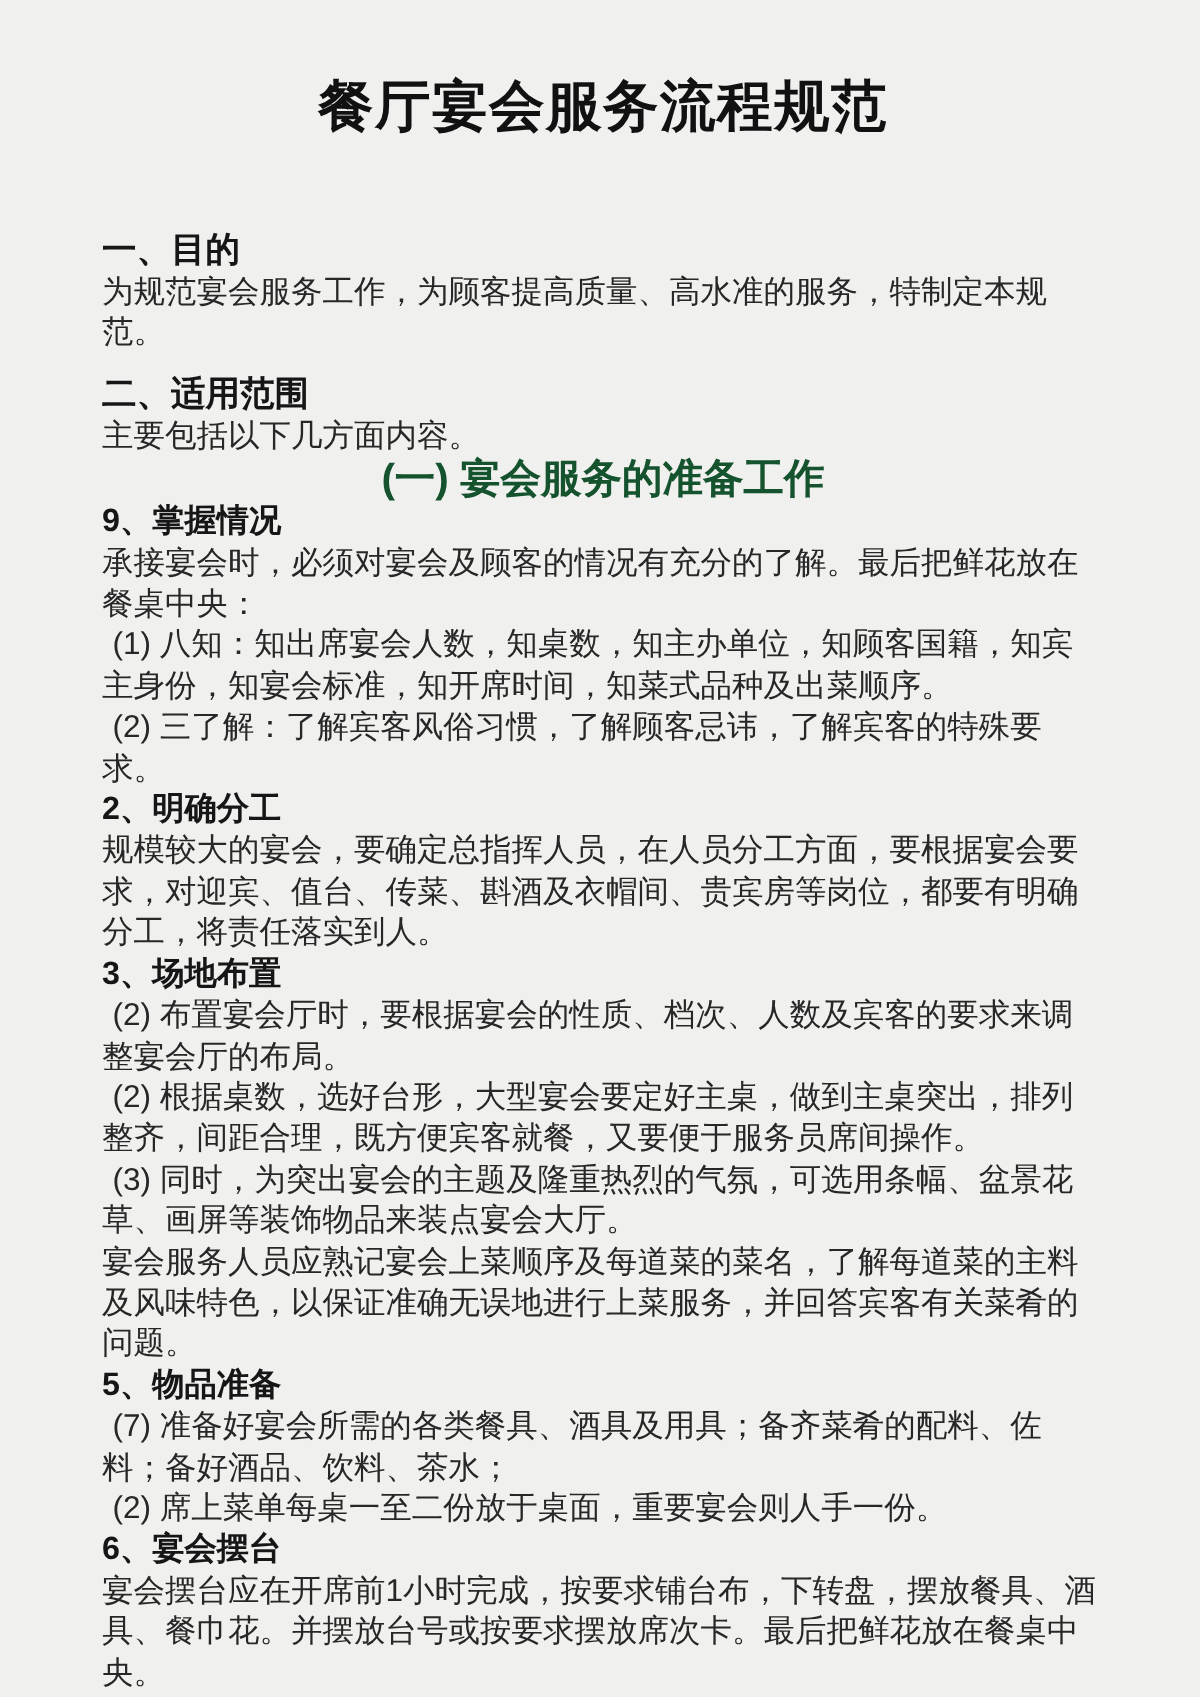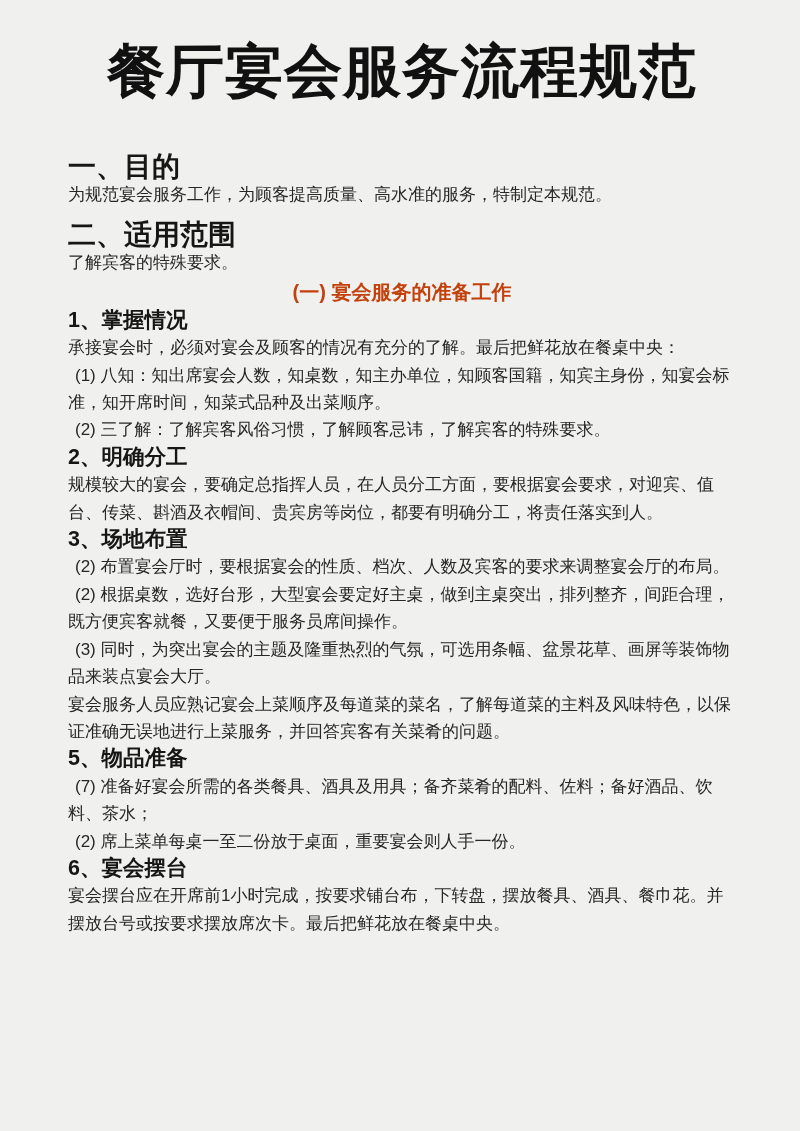--- a/index.html
+++ b/index.html
@@ -21,7 +21,7 @@
   }
   .doc-title {
     margin: 0;
-    font-size: 58px;
+    font-size: 37px;
     line-height: 50px;
     font-weight: 900;
     text-align: center;

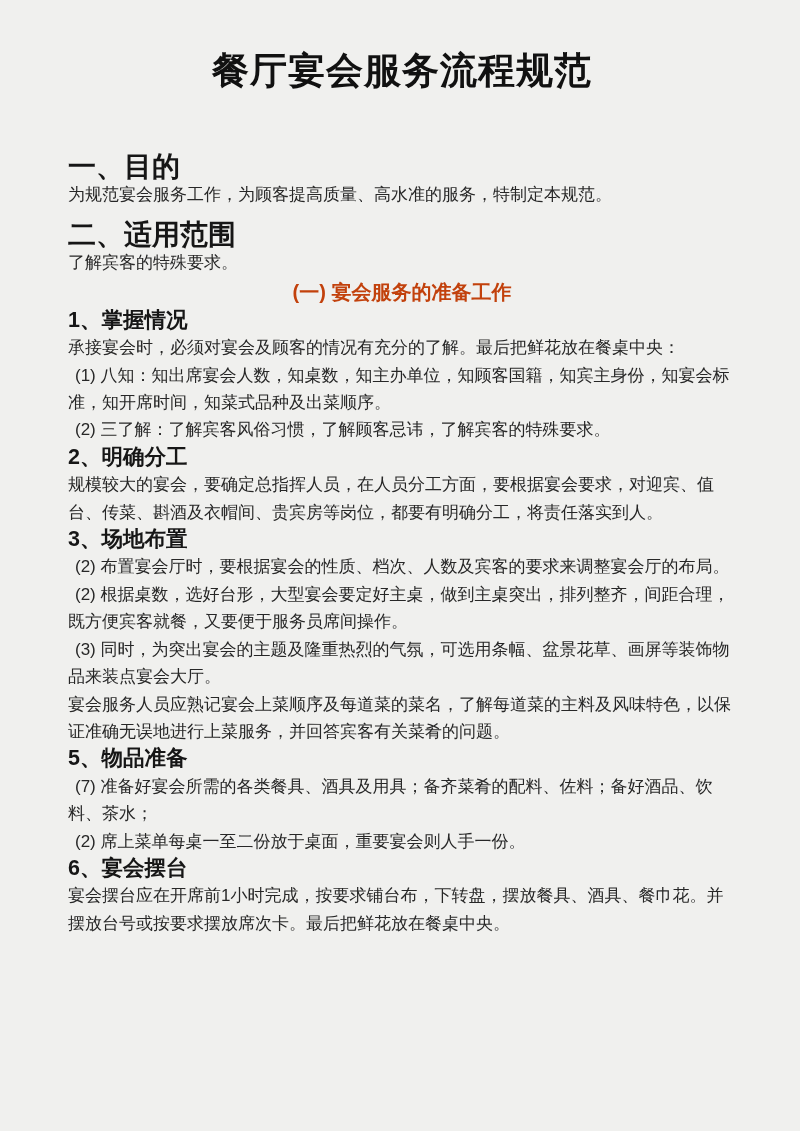--- a/index.html
+++ b/index.html
@@ -31,7 +31,7 @@
   .content { margin-top: 56px; }
   .h2 {
     margin: 12px 0 0 0;
-    font-size: 28px;
+    font-size: 23px;
     line-height: 29px;
     font-weight: 800;
     color: #161616;

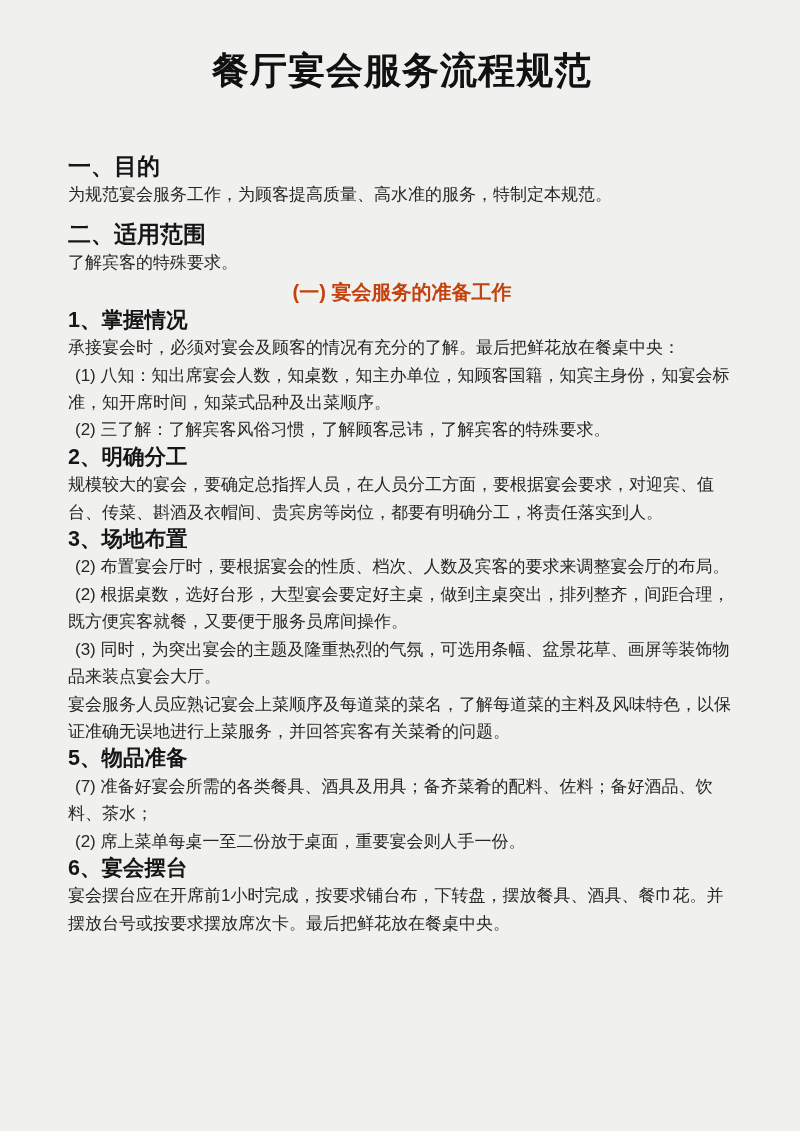--- a/index.html
+++ b/index.html
@@ -39,7 +39,7 @@
   .h2.first { margin-top: 0; }
   .content p { margin: 0; }
   .p {
-    font-size: 17px;
+    font-size: 21px;
     line-height: 27.4px;
     color: #272727;
   }

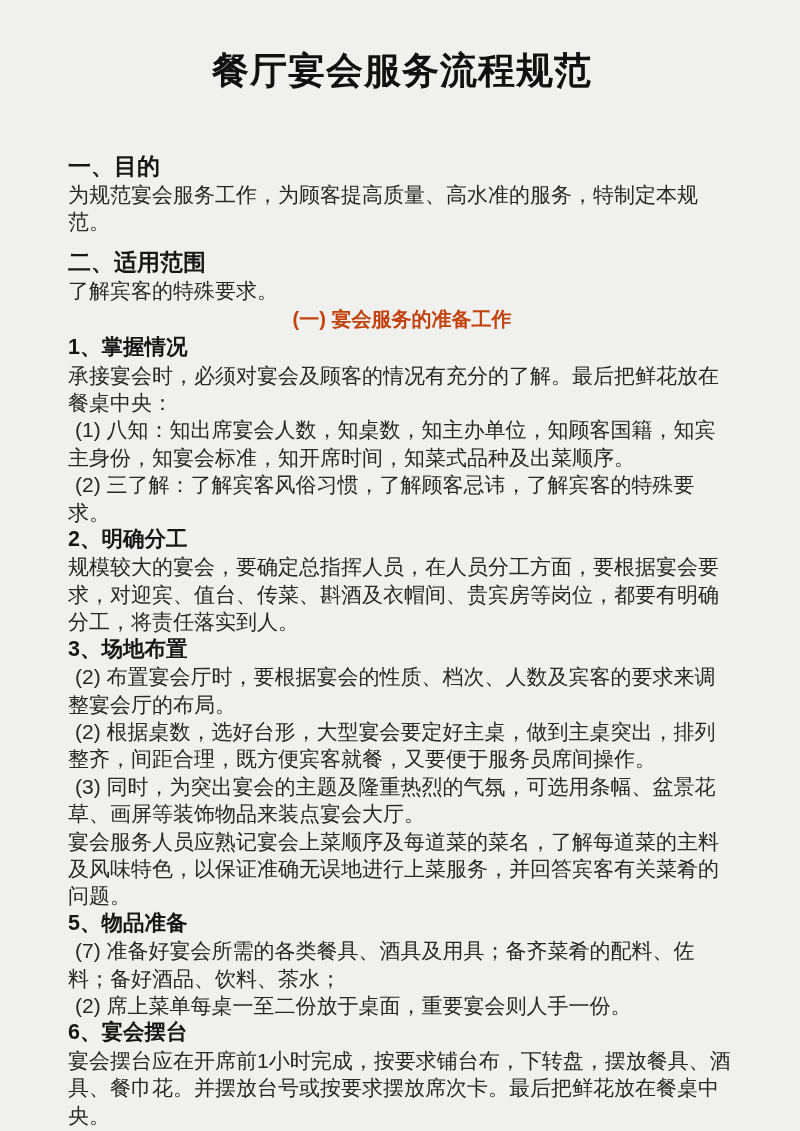--- a/index.html
+++ b/index.html
@@ -71,7 +71,7 @@
     <p class="p">为规范宴会服务工作，为顾客提高质量、高水准的服务，特制定本规范。</p>
 
     <h2 class="h2">二、适用范围</h2>
-    <p class="p">了解宾客的特殊要求。</p>
+    <p class="p">主要包括以下几方面内容。</p>
 
 
     <p class="center-red">(一) 宴会服务的准备工作</p>

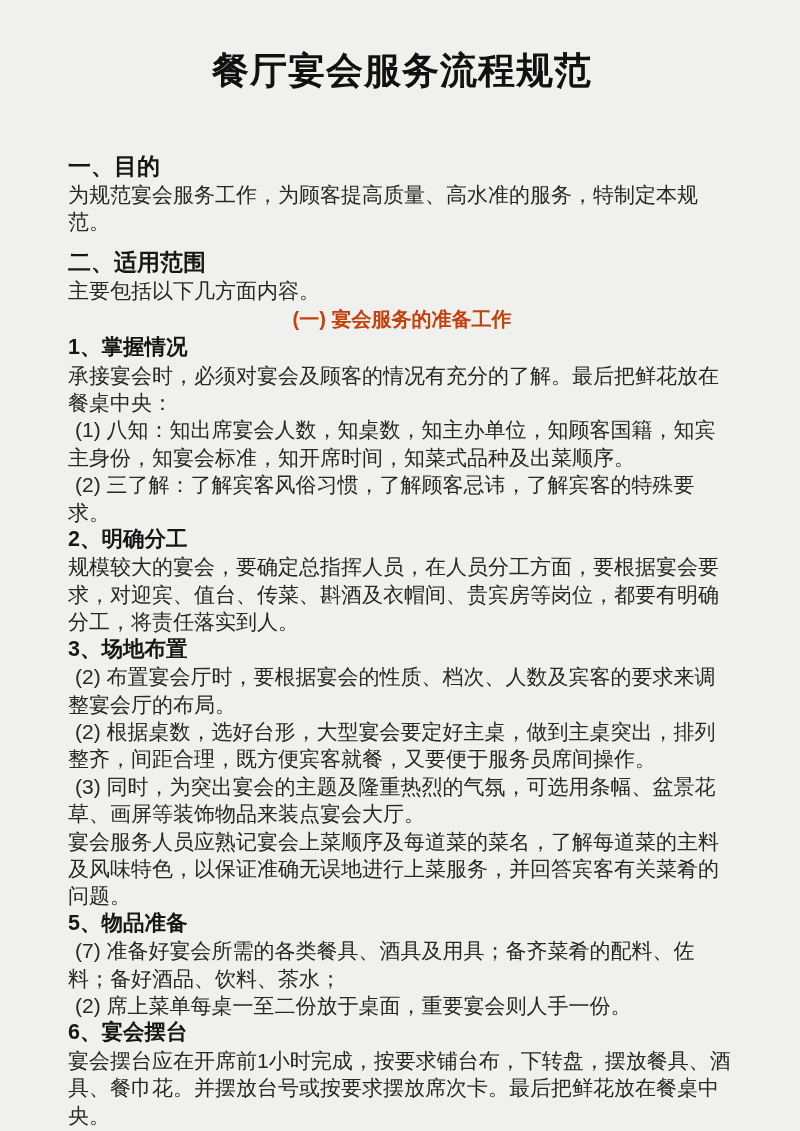--- a/index.html
+++ b/index.html
@@ -53,11 +53,11 @@
   .p-item { text-indent: 7px; }
   .center-red {
     margin: 0;
-    font-size: 20px;
+    font-size: 27px;
     line-height: 30px;
     font-weight: 800;
     text-align: center;
-    color: #c2410c;
+    color: #14532d;
   }
 </style>
 </head>

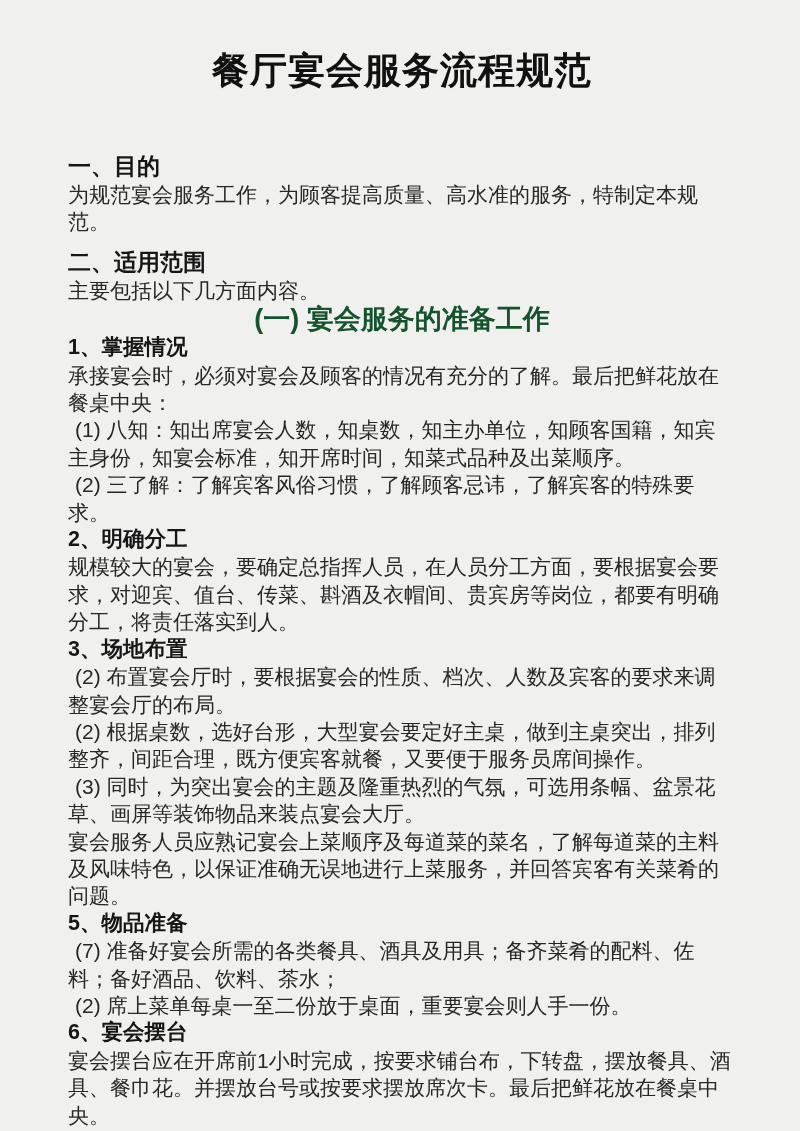--- a/index.html
+++ b/index.html
@@ -76,7 +76,7 @@
 
     <p class="center-red">(一) 宴会服务的准备工作</p>
 
-    <h3 class="h3">1、掌握情况</h3>
+    <h3 class="h3">9、掌握情况</h3>
     <p class="p">承接宴会时，必须对宴会及顾客的情况有充分的了解。最后把鲜花放在餐桌中央：</p>
     <p class="p p-item">(1) 八知：知出席宴会人数，知桌数，知主办单位，知顾客国籍，知宾主身份，知宴会标准，知开席时间，知菜式品种及出菜顺序。</p>
     <p class="p p-item">(2) 三了解：了解宾客风俗习惯，了解顾客忌讳，了解宾客的特殊要求。</p>

